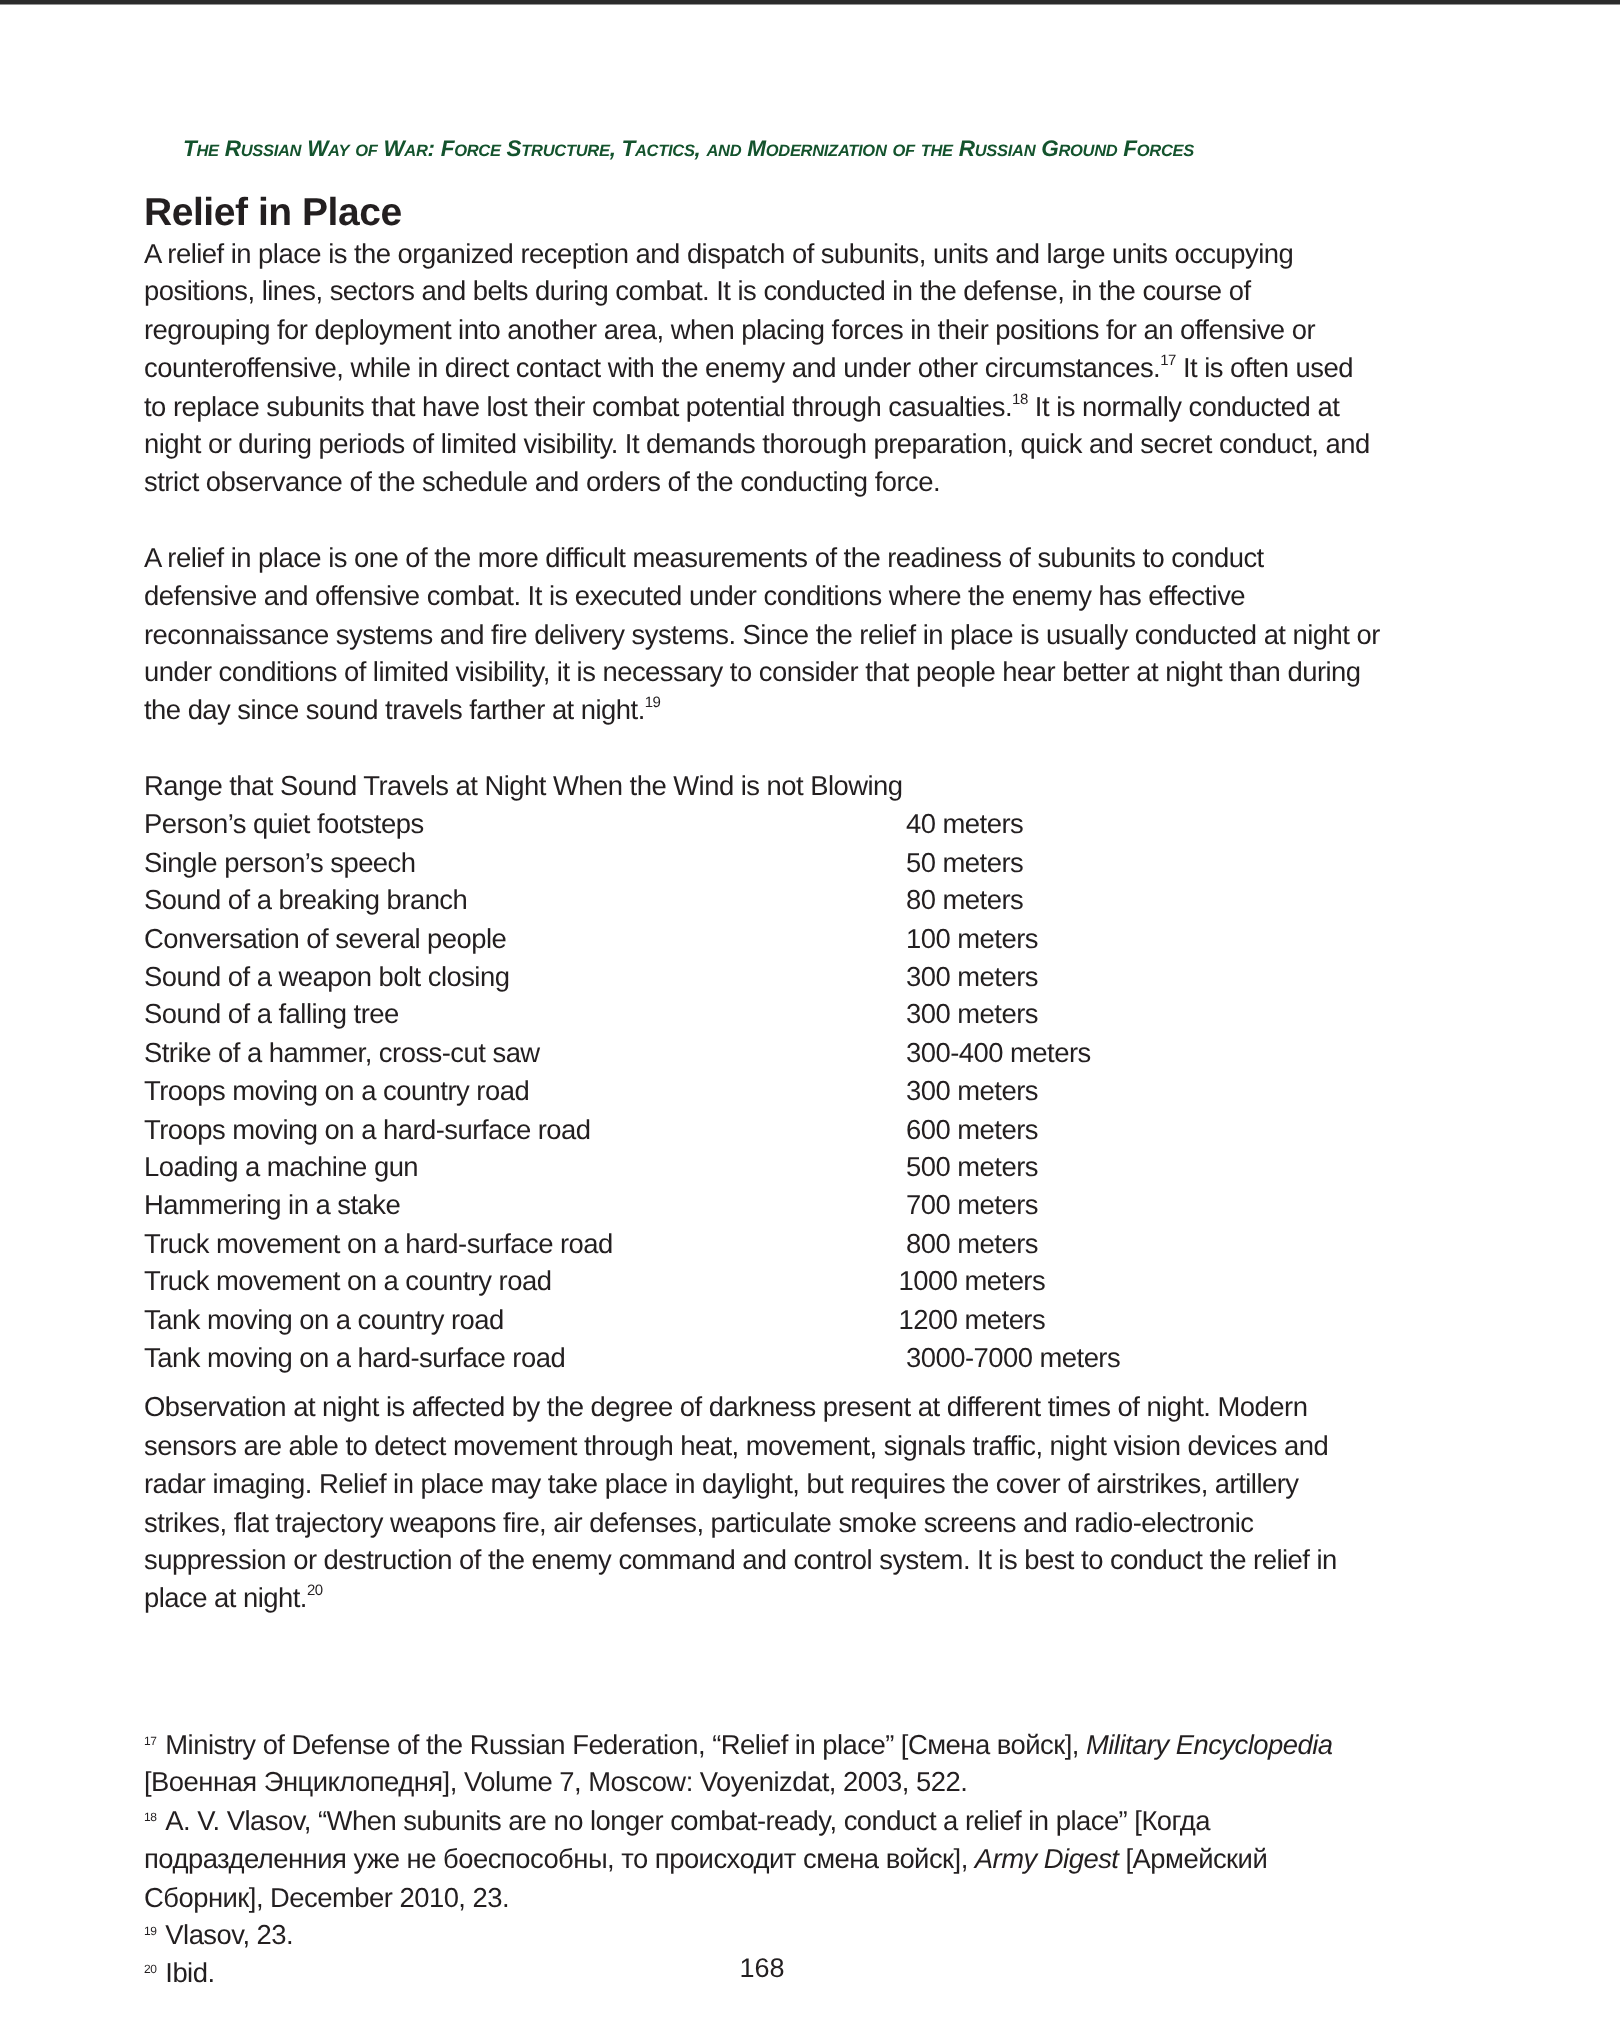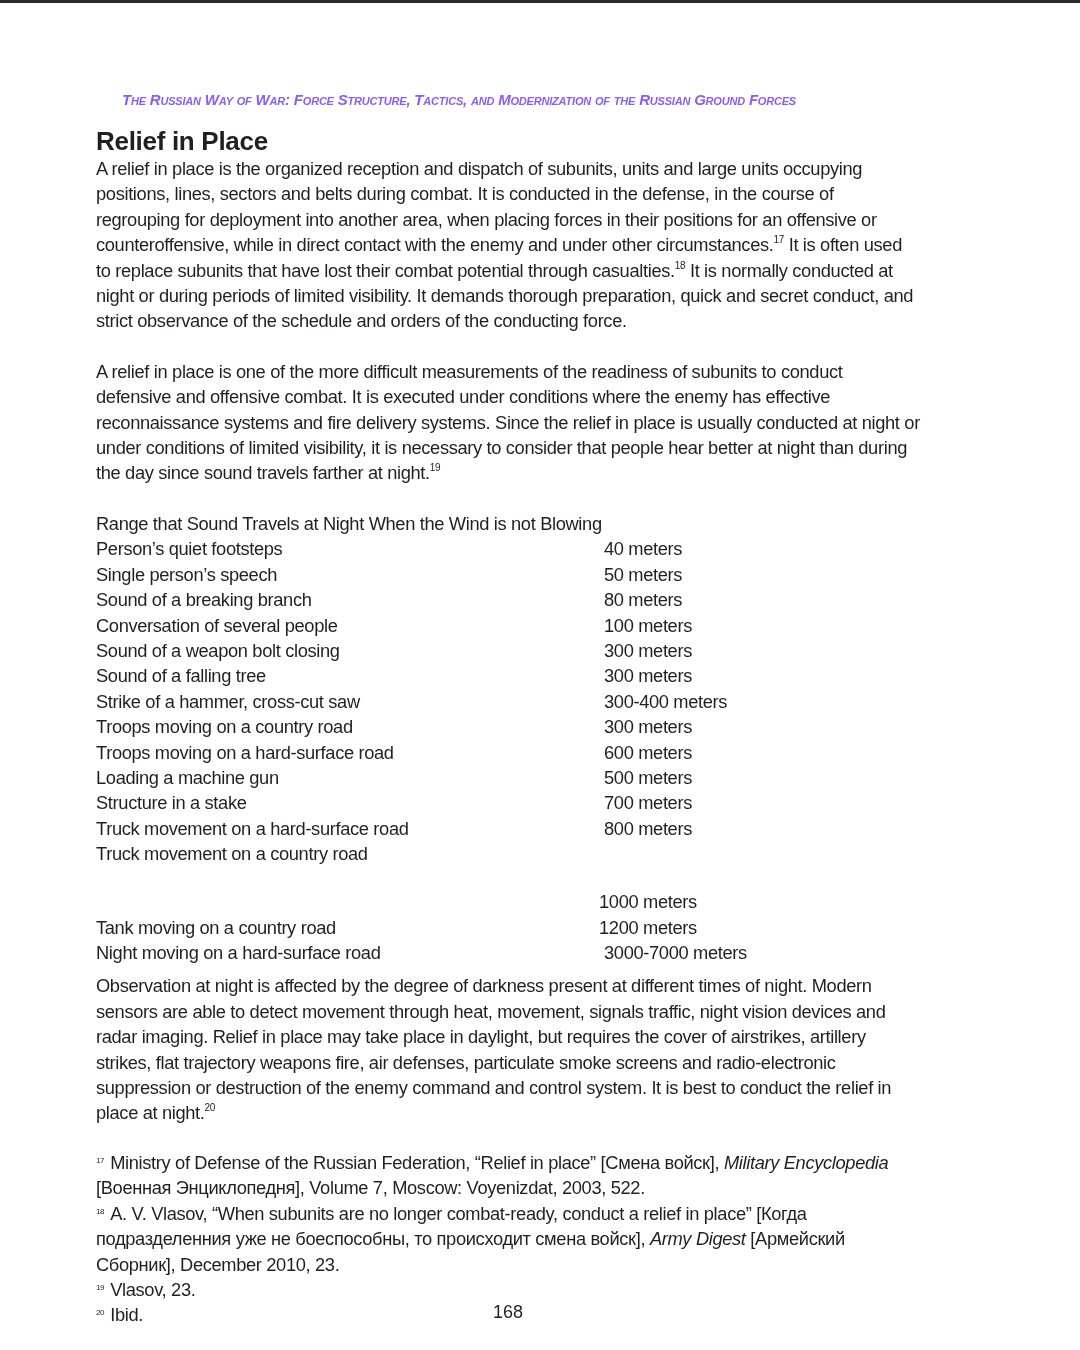--- a/index.html
+++ b/index.html
@@ -10,7 +10,7 @@
   .topbar { position:absolute; left:0; top:0; width:1080px; height:3px; background:#2b2b2b; }
   .running-head {
     position:absolute; left:122px; top:91px; width:790px;
-    font-style:italic; font-size:15px; letter-spacing:-0.2px; color:#8b5cf6; white-space:nowrap;
+    font-style:italic; font-size:15px; letter-spacing:-0.2px; color:#14532d; white-space:nowrap;
     font-variant: small-caps; font-weight:600;
   }
   .content { position:absolute; left:96px; top:126px; width:825px; }

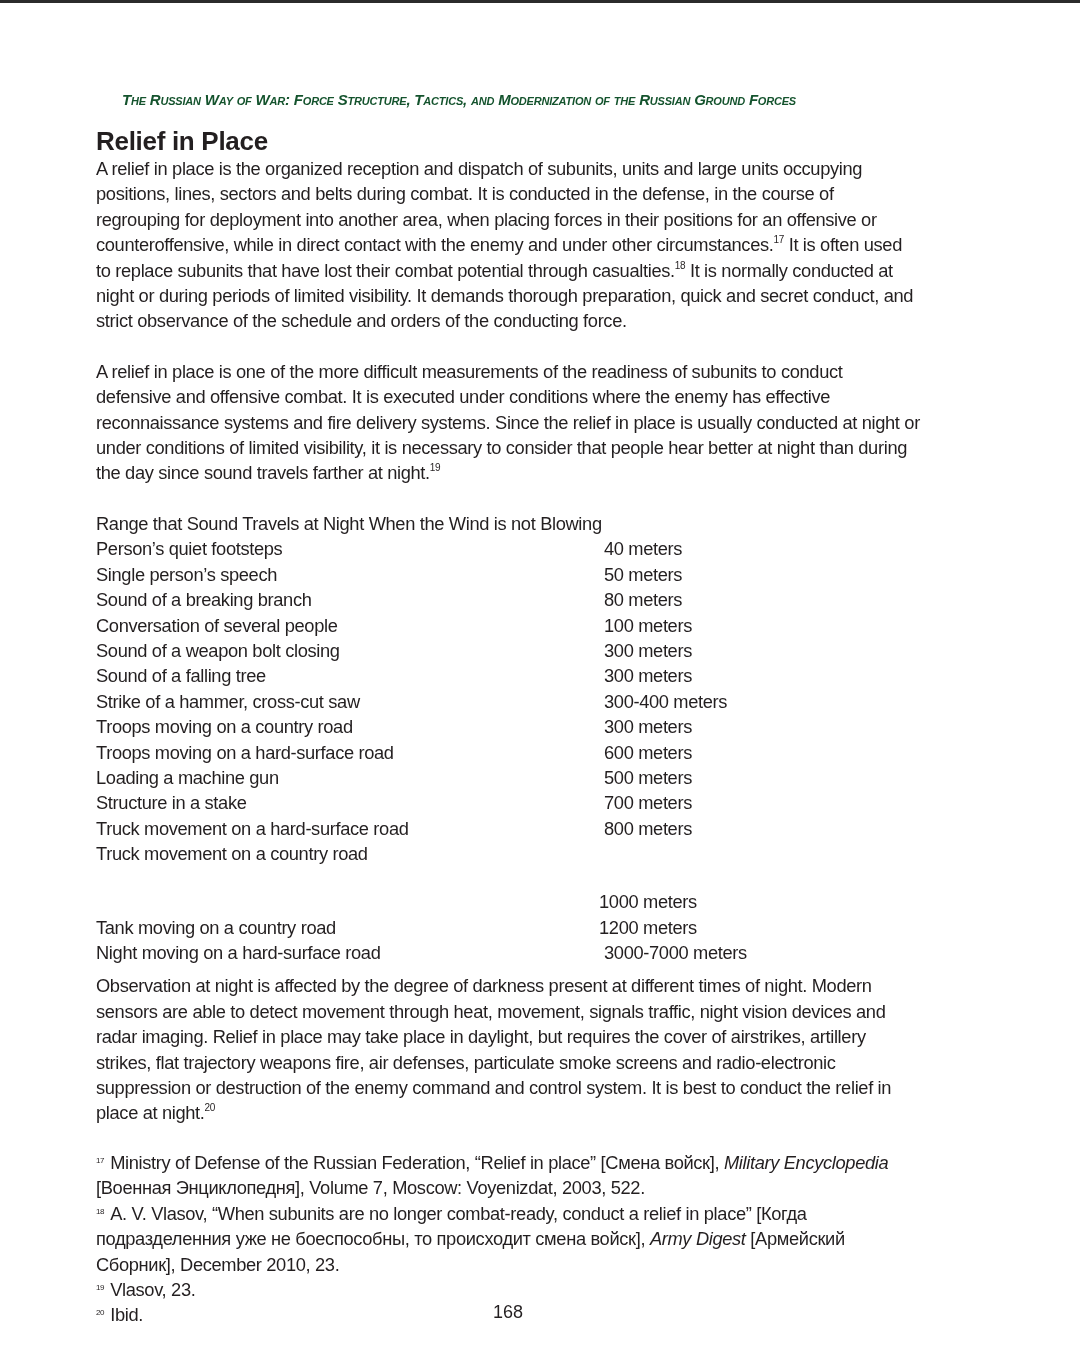--- a/index.html
+++ b/index.html
@@ -84,7 +84,7 @@
         <div class="tcell-value">500 meters</div>
       </div>
       <div class="trow">
-        <div class="tcell-label">Structure in a stake</div>
+        <div class="tcell-label">Hammering in a stake</div>
         <div class="tcell-value">700 meters</div>
       </div>
       <div class="trow">

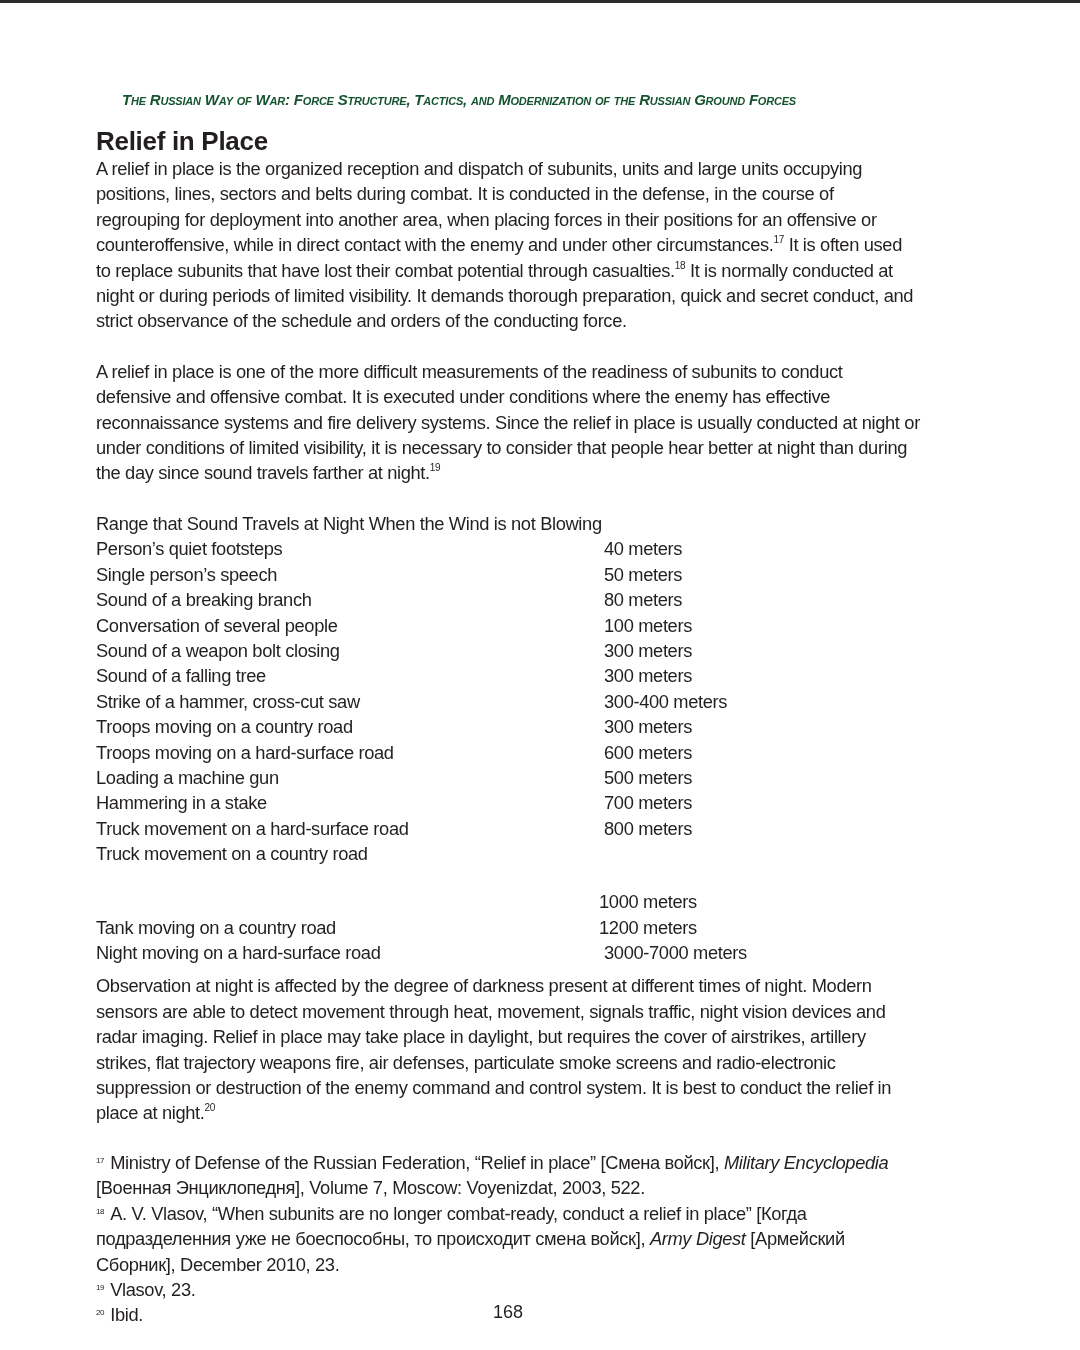--- a/index.html
+++ b/index.html
@@ -93,7 +93,7 @@
       </div>
       <div class="trow">
         <div class="tcell-label">Truck movement on a country road</div>
-        <div class="tcell-value" style="margin-left: -5px; margin-top: 48px;">1000 meters</div>
+        <div class="tcell-value" style="margin-left: -5px;">1000 meters</div>
       </div>
       <div class="trow">
         <div class="tcell-label">Tank moving on a country road</div>

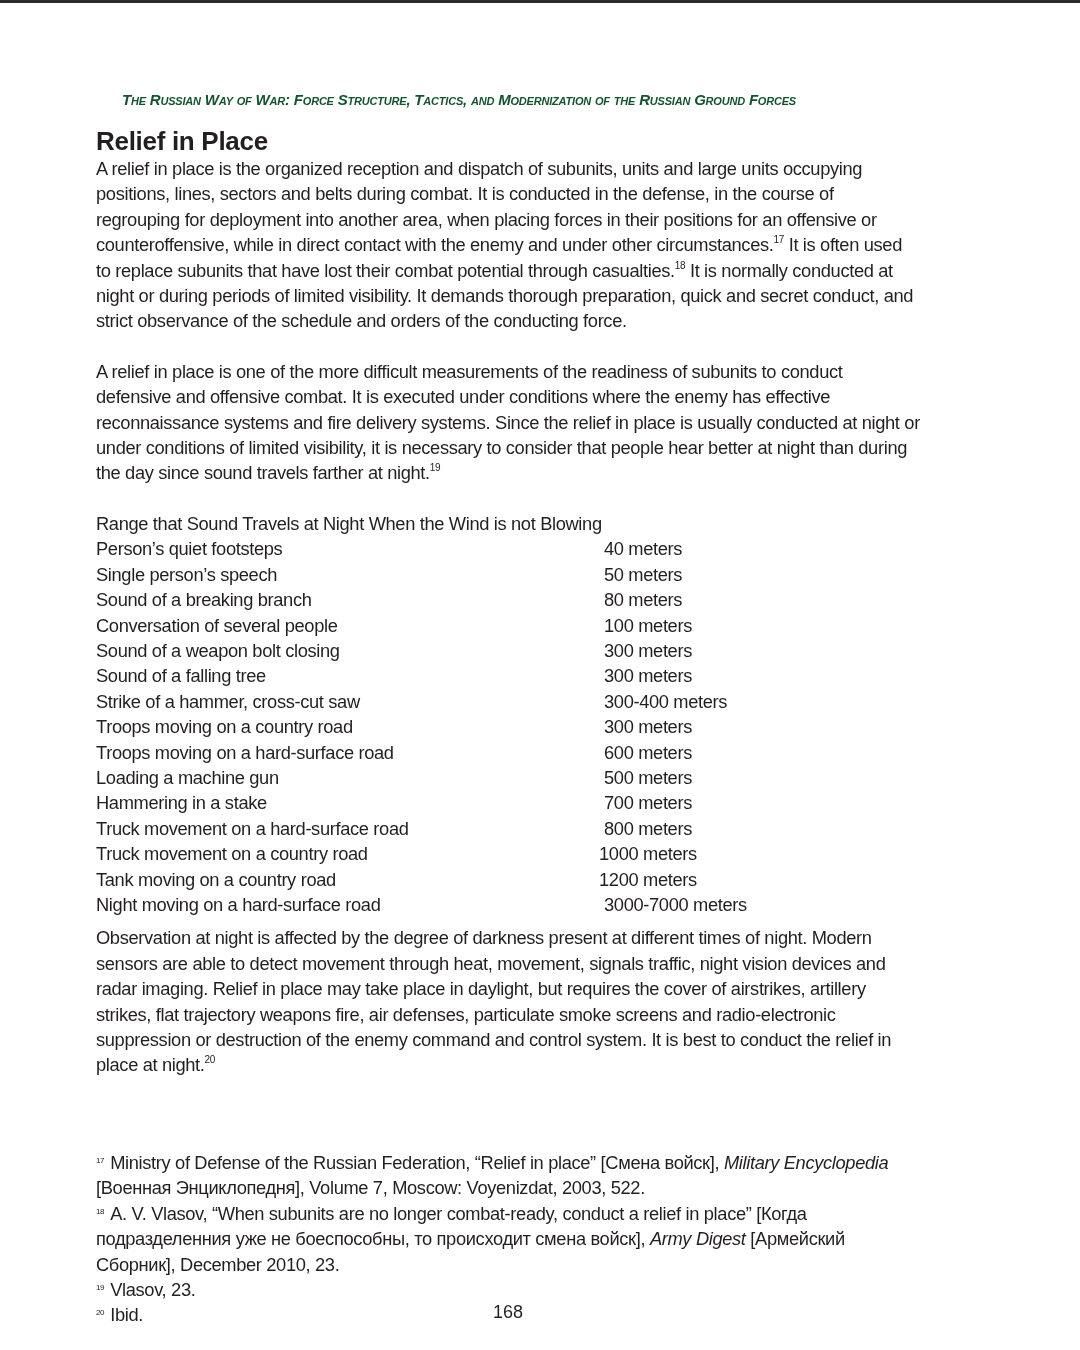--- a/index.html
+++ b/index.html
@@ -100,7 +100,7 @@
         <div class="tcell-value" style="margin-left: -5px;">1200 meters</div>
       </div>
       <div class="trow">
-        <div class="tcell-label">Night moving on a hard-surface road</div>
+        <div class="tcell-label">Tank moving on a hard-surface road</div>
         <div class="tcell-value">3000-7000 meters</div>
       </div>
     </div>

